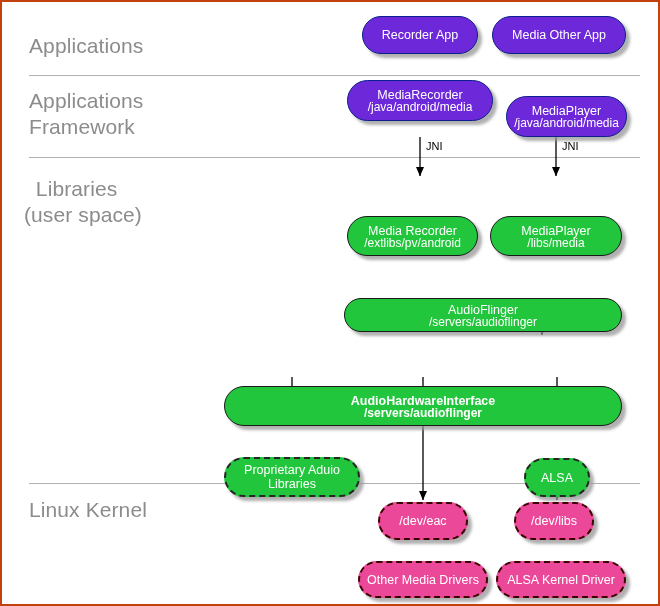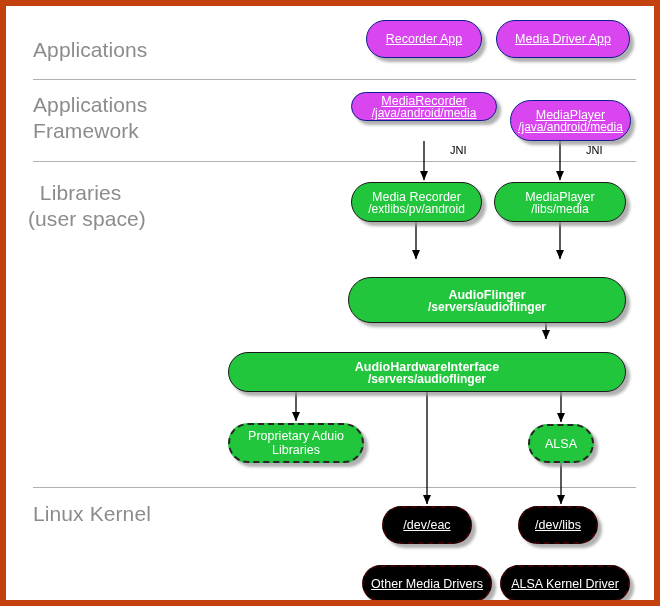--- a/index.html
+++ b/index.html
@@ -12,7 +12,7 @@
     width: 660px;
     height: 606px;
     background: #ffffff;
-    border: 6px solid #c2410c;
+    border: 2px solid #c2410c;
     box-sizing: border-box;
     font-family: "Liberation Sans", sans-serif;
     overflow: hidden;

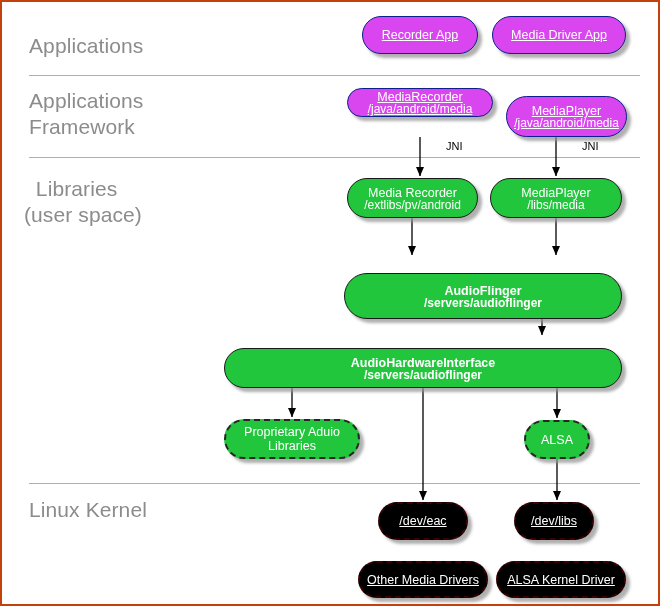--- a/index.html
+++ b/index.html
@@ -74,9 +74,8 @@
     white-space: nowrap;
   }
   .node.blue {
-    background: #d946ef;
+    background: #6d28d9;
     border: 1px solid #0c1f8c;
-    text-decoration: underline;
   }
   .node.green {
     background: #22c63c;

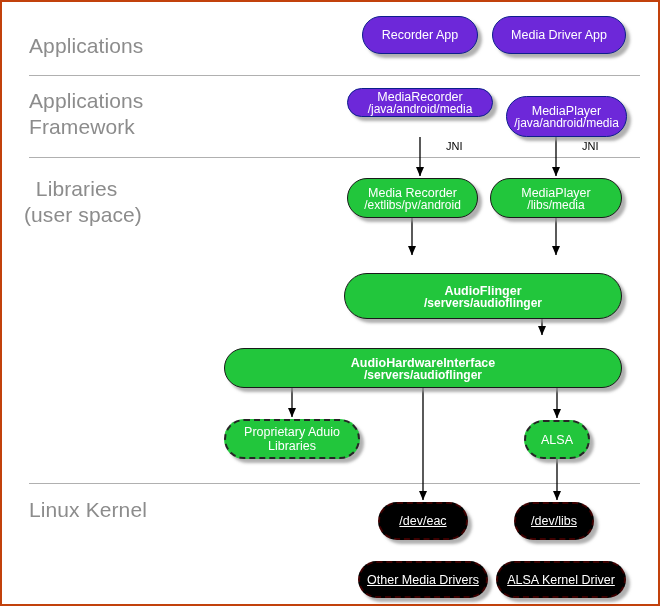--- a/index.html
+++ b/index.html
@@ -146,7 +146,7 @@
   </div>
 
   <div class="node blue" style="left:490px; top:14px; width:134px; height:38px;">
-    <span class="t1">Media Driver App</span>
+    <span class="t1">Media Other App</span>
   </div>
 
   <div class="node blue" style="left:345px; top:86px; width:146px; height:29px;">

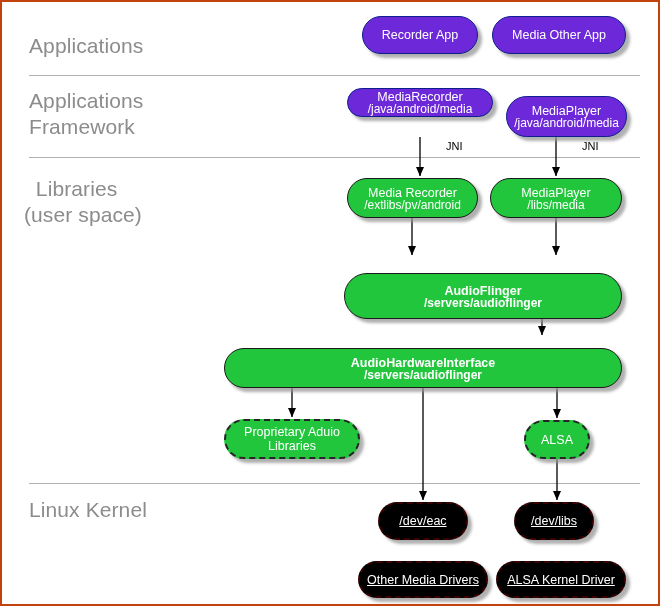--- a/index.html
+++ b/index.html
@@ -149,7 +149,7 @@
     <span class="t1">Media Other App</span>
   </div>
 
-  <div class="node blue" style="left:345px; top:86px; width:146px; height:29px;">
+  <div class="node blue" style="left:345px; top:78px; width:146px; height:41px;">
     <span class="t1">MediaRecorder</span>
     <span class="t2">/java/android/media</span>
   </div>

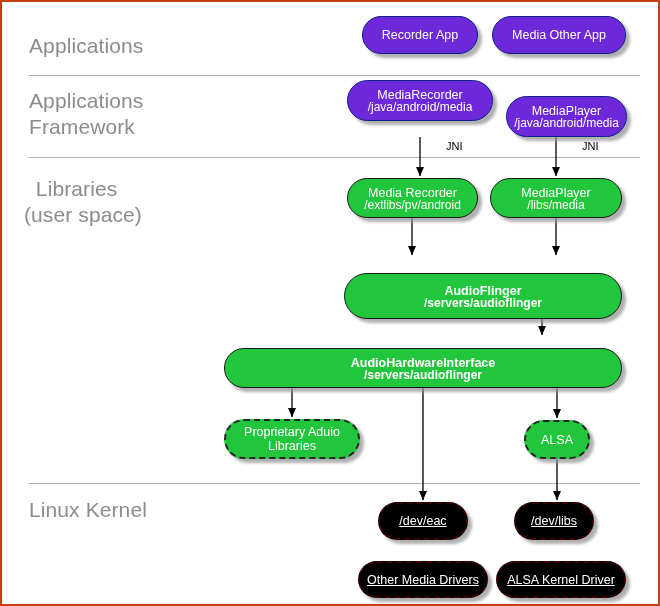--- a/index.html
+++ b/index.html
@@ -47,7 +47,6 @@
     font-size: 11px;
     line-height: 12px;
     white-space: nowrap;
-    margin-left: 20px;
   }
   
   .node {

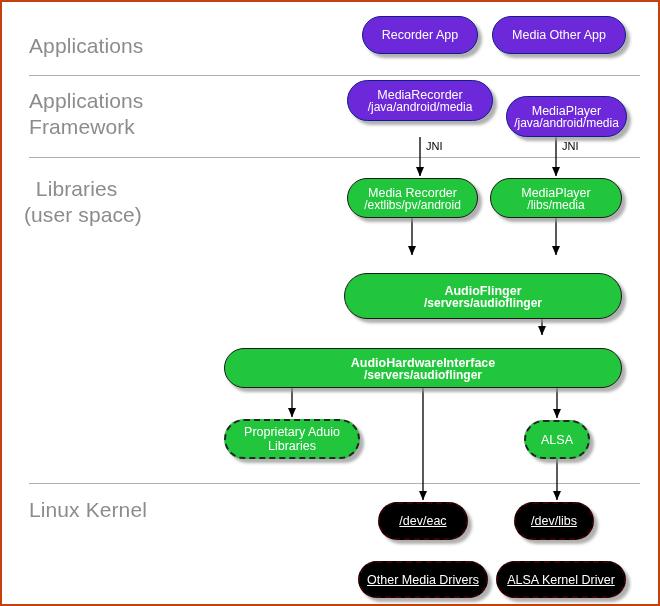--- a/index.html
+++ b/index.html
@@ -79,6 +79,7 @@
   .node.green {
     background: #22c63c;
     border: 1px solid #1a1a1a;
+    margin-top: 38px;
   }
   .node.green.dashed {
     border: 2px dashed #262626;

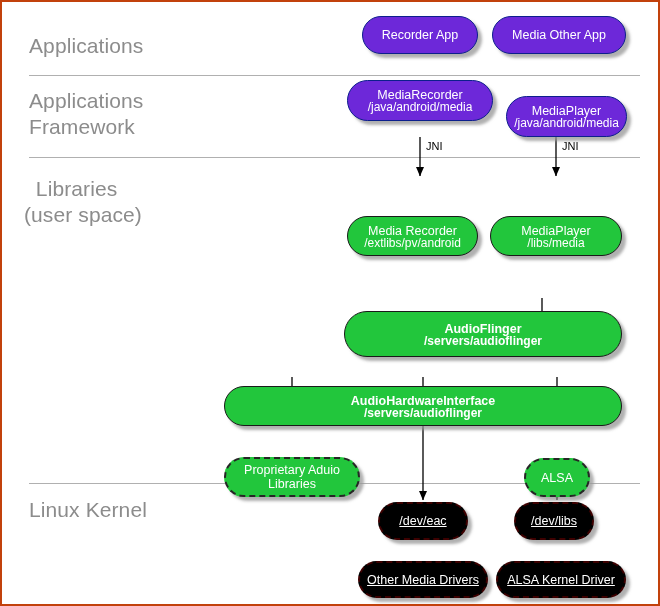--- a/index.html
+++ b/index.html
@@ -169,7 +169,7 @@
     <span class="t2">/libs/media</span>
   </div>
 
-  <div class="node green" style="left:342px; top:271px; width:278px; height:46px;font-weight:bold;">
+  <div class="node green" style="left:342px; top:258px; width:278px; height:34px;">
     <span class="t1">AudioFlinger</span>
     <span class="t2">/servers/audioflinger</span>
   </div>

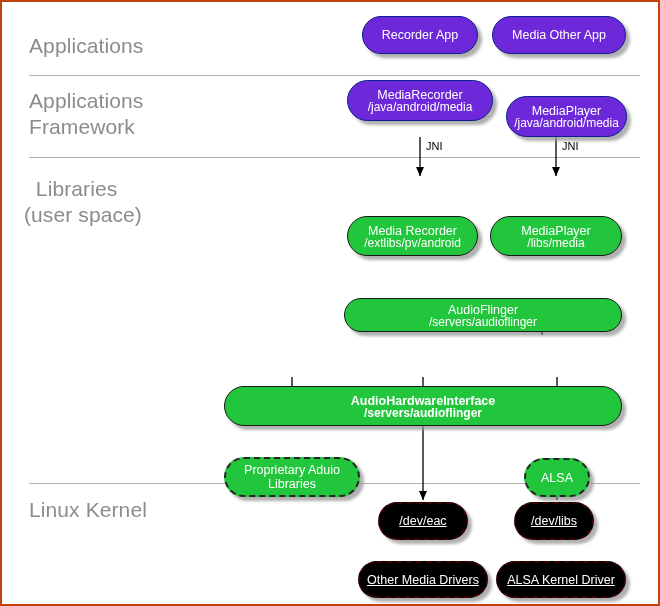--- a/index.html
+++ b/index.html
@@ -85,9 +85,8 @@
     border: 2px dashed #262626;
   }
   .node.red {
-    background: #000000;
+    background: #ec4899;
     border: 2px dashed #3d0000;
-    text-decoration: underline;
   }
   .wrap2 .t1 { white-space: normal; }
 </style>

